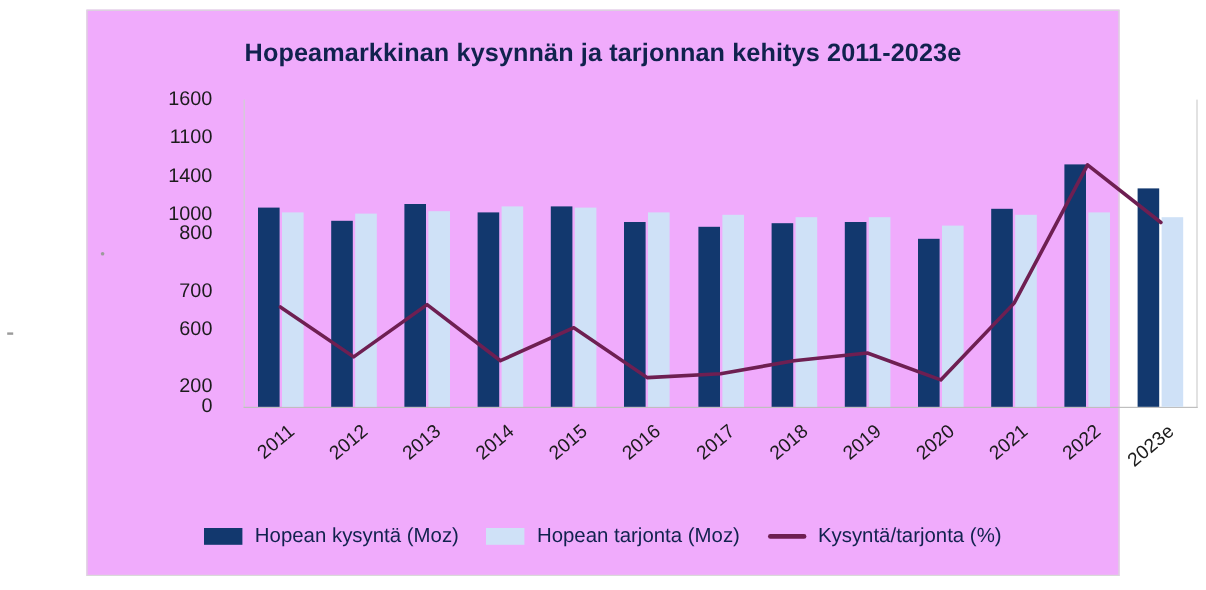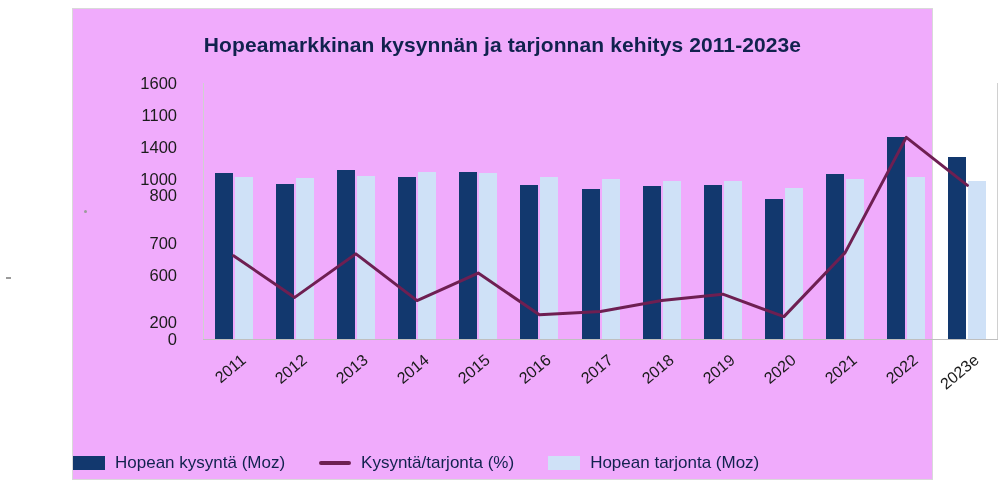--- a/index.html
+++ b/index.html
@@ -119,11 +119,12 @@
   #legend {
     position: absolute;
     left: 0;
-    top: 444px;
+    top: 428px;
     width: 100%;
     display: flex;
+    justify-content: center;
     align-items: center;
-    gap: 34px;
+    gap: 23px;
   }
   .legend-item {
     display: flex;

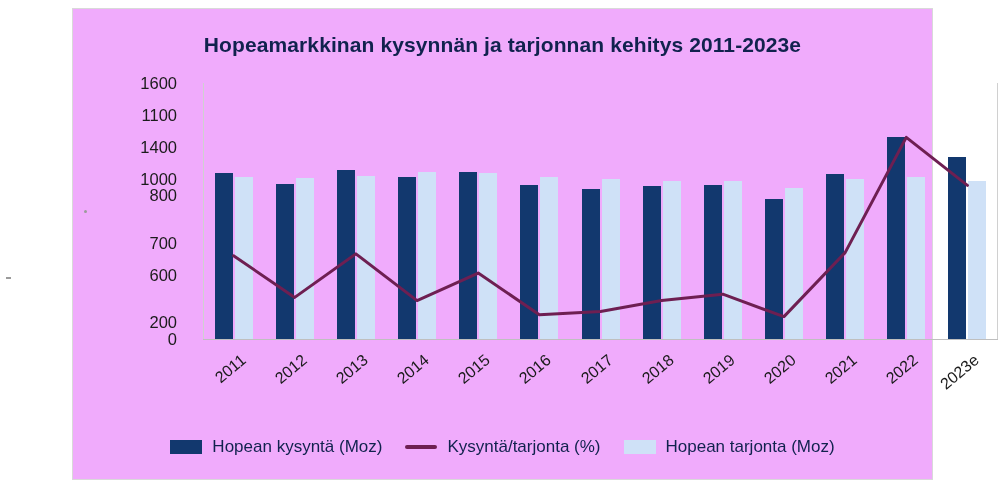--- a/index.html
+++ b/index.html
@@ -228,13 +228,13 @@
         <span>Hopean kysyntä (Moz)</span>
       </div>
       <div class="legend-item">
+        <span class="swatch" style="background: rgb(207, 225, 247);"></span>
+        <span>Hopean tarjonta (Moz)</span>
+      </div>
+      <div class="legend-item">
         <span class="swatch line" style="background: rgb(110, 31, 82);"></span>
         <span>Kysyntä/tarjonta (%)</span>
       </div>
-      <div class="legend-item">
-        <span class="swatch" style="background: rgb(207, 225, 247);"></span>
-        <span>Hopean tarjonta (Moz)</span>
-      </div>
     </div>
 </div>
 

